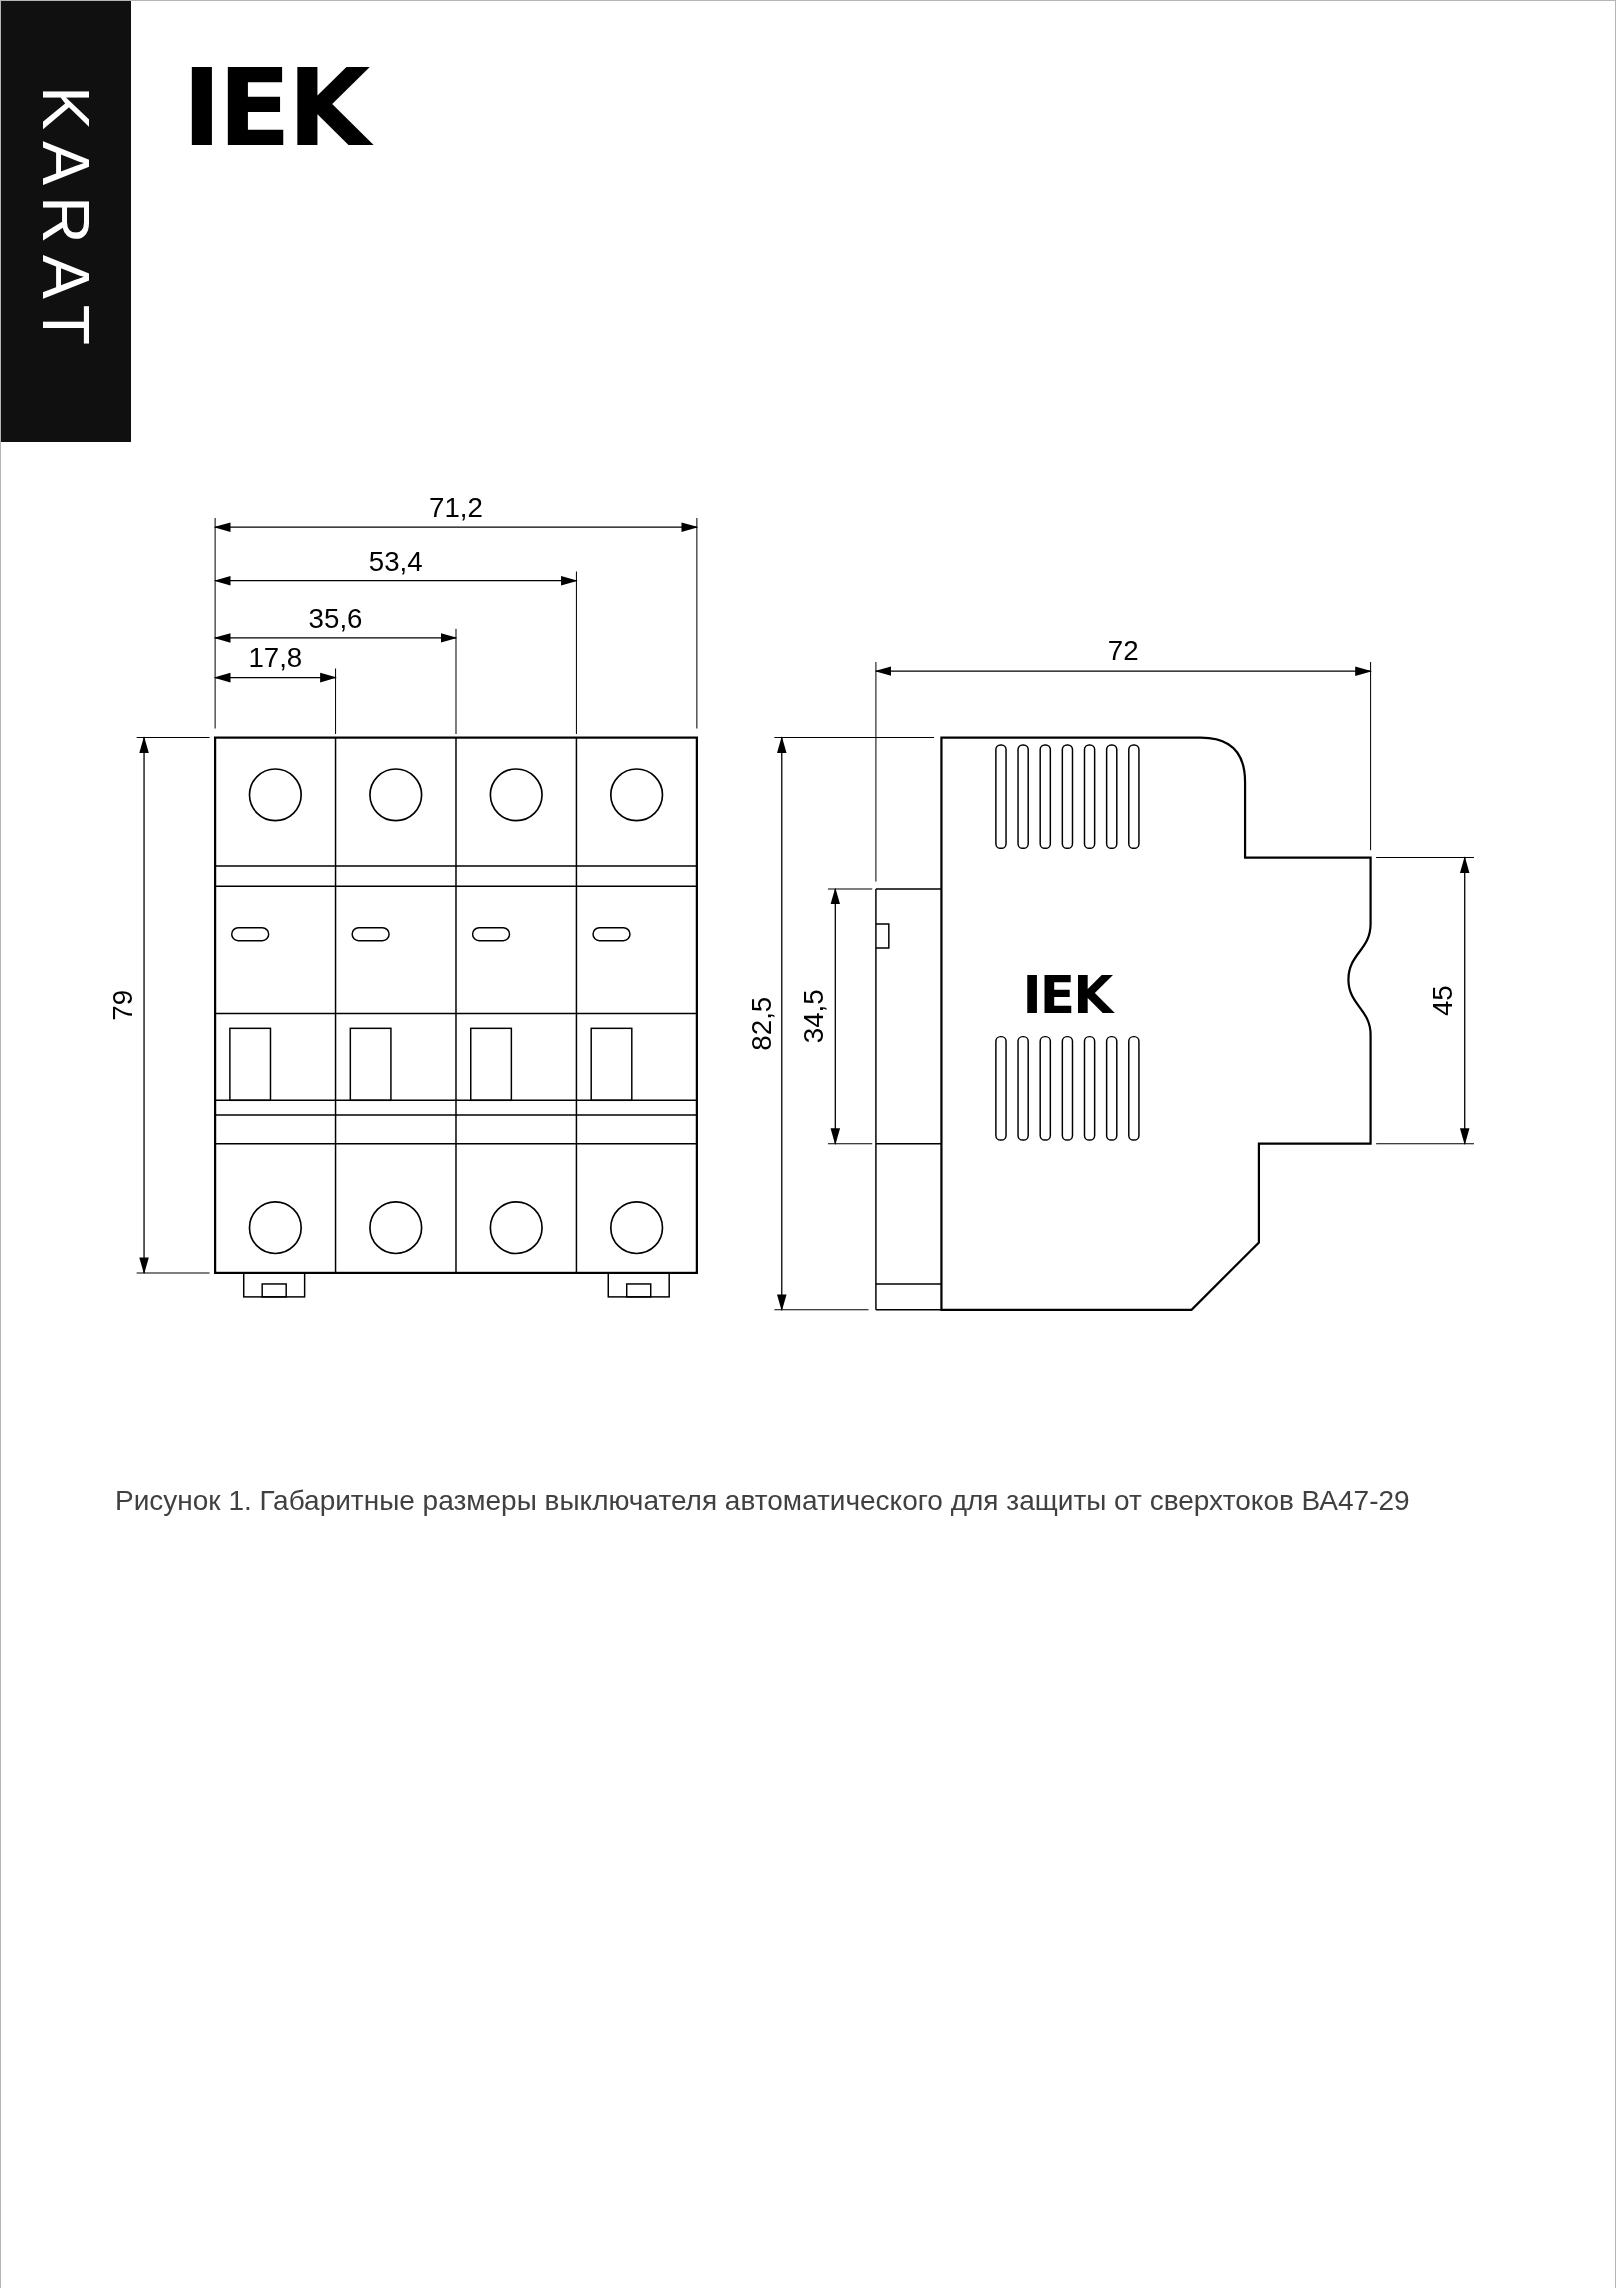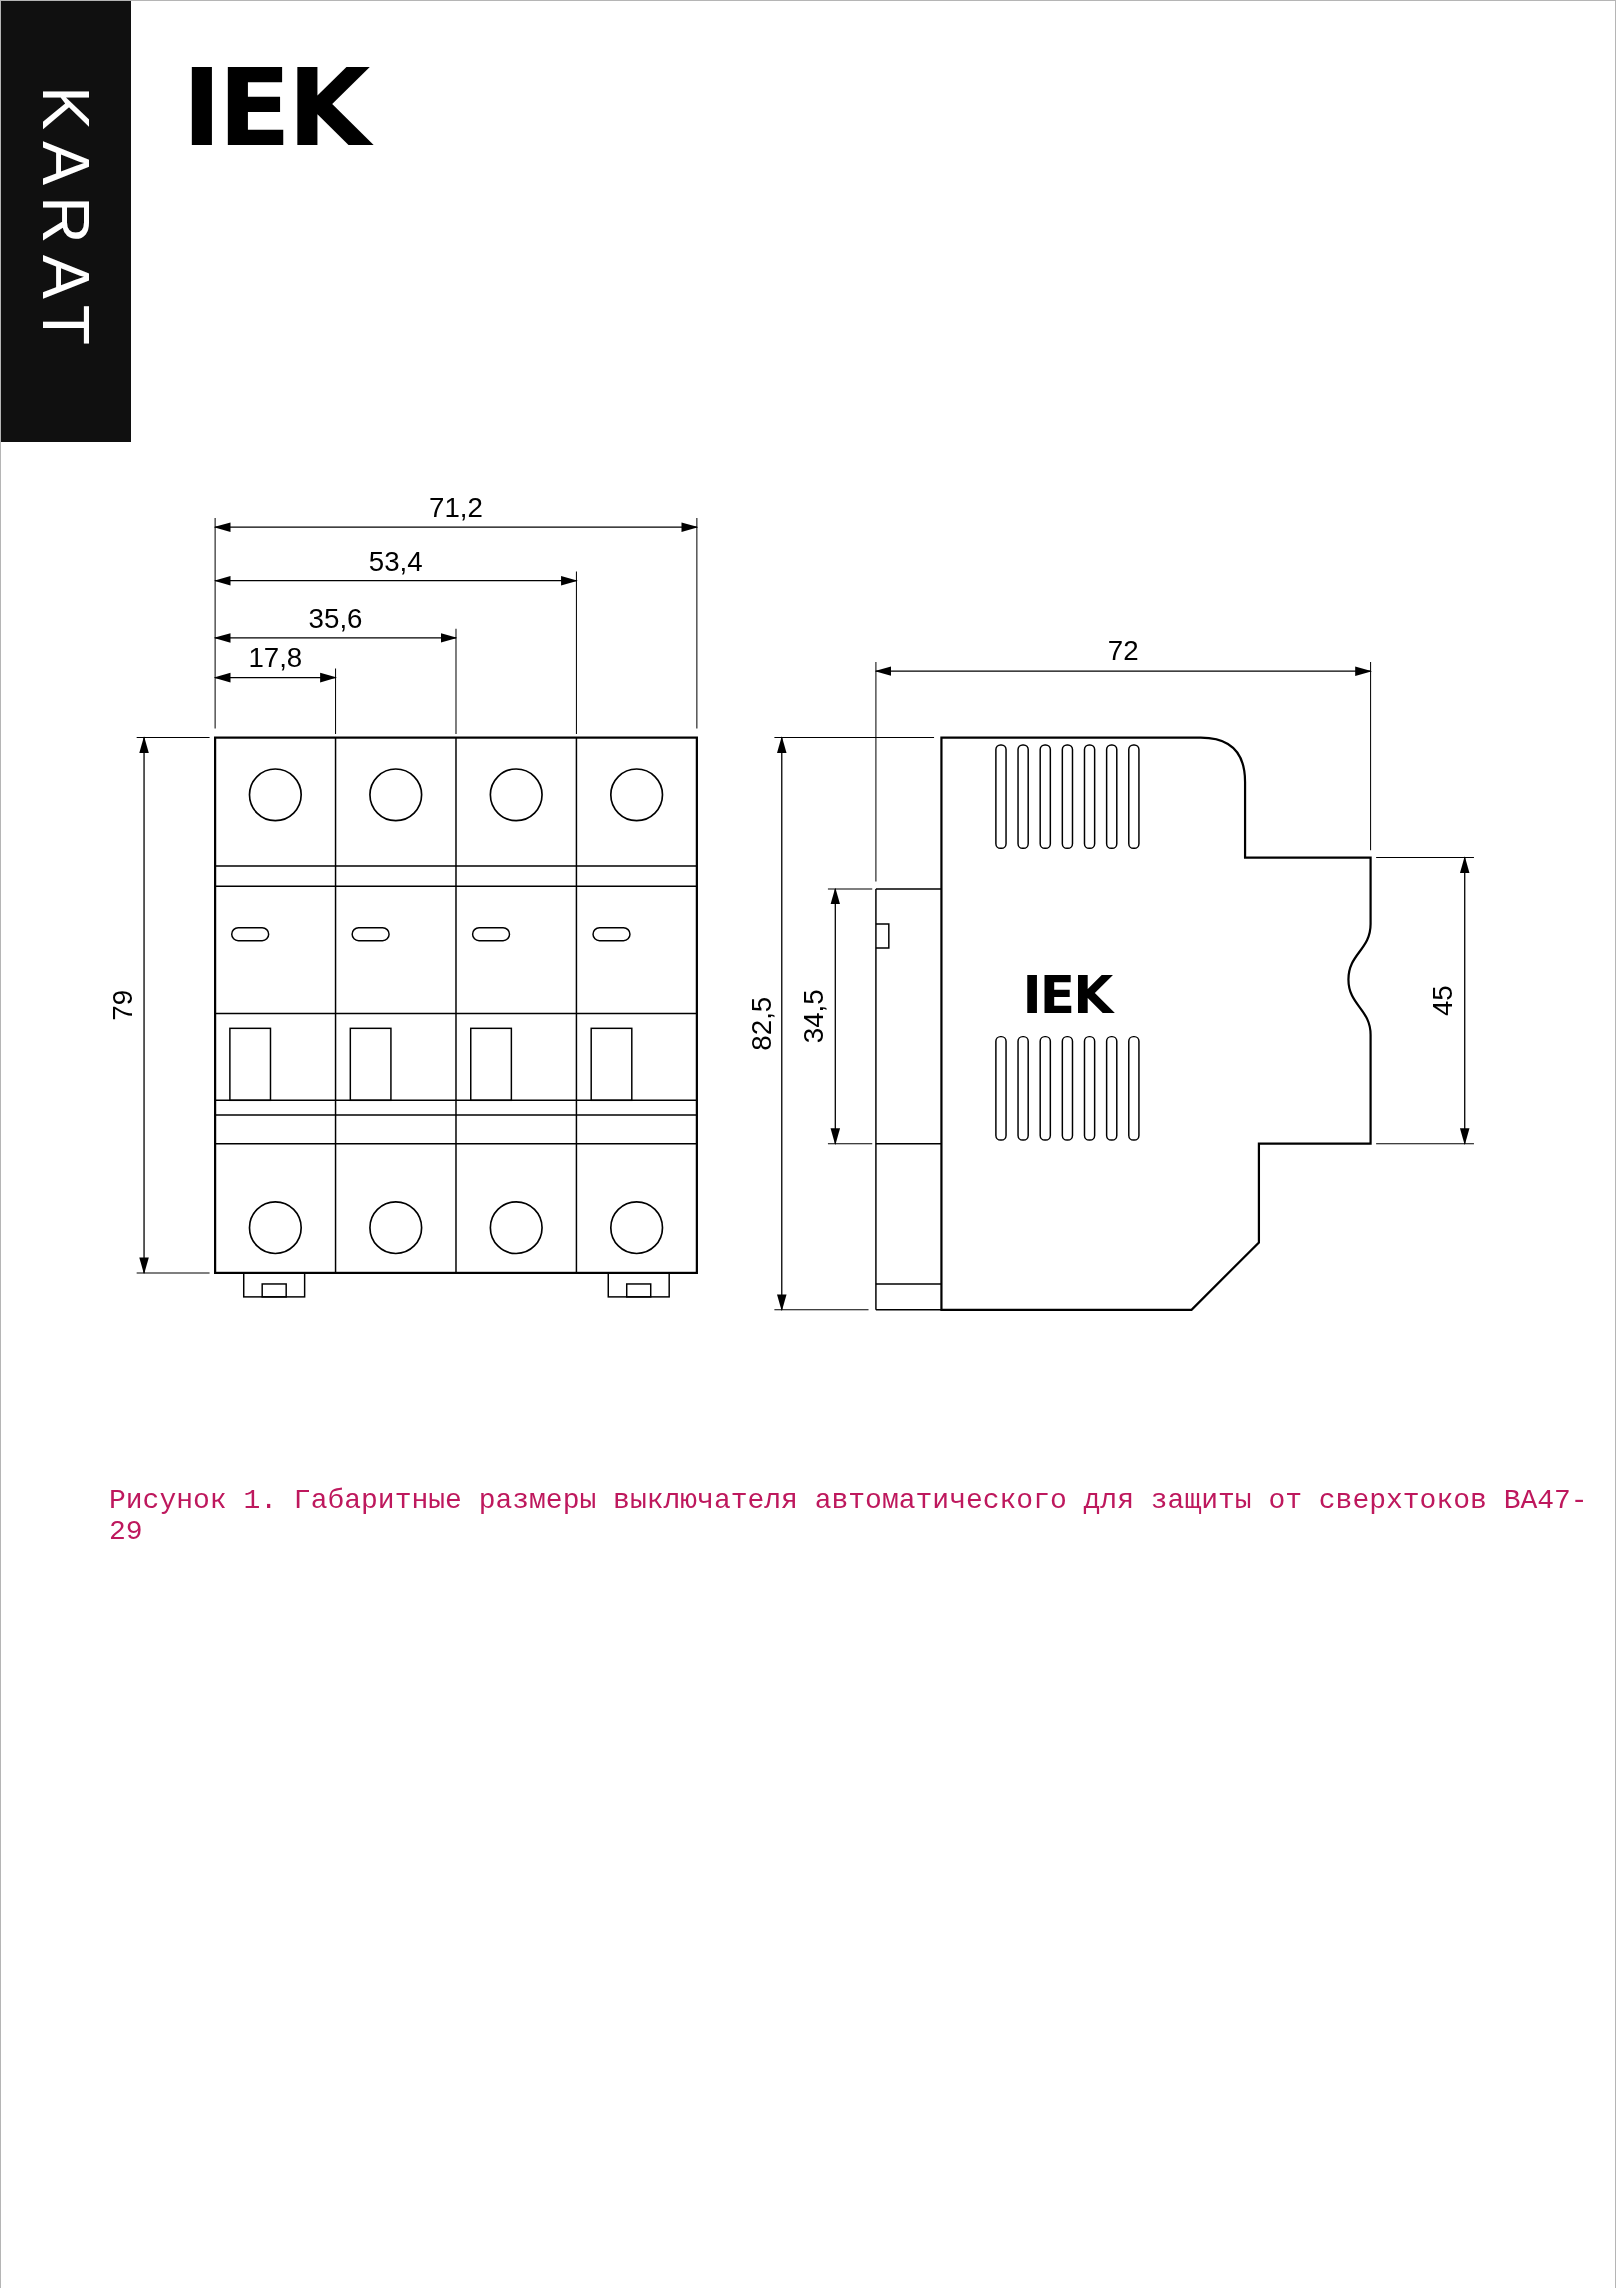--- a/index.html
+++ b/index.html
@@ -41,10 +41,9 @@
     position:absolute; left:0; top:0;
   }
   .caption {
-    position:absolute; left:108px; top:1484px;
+    position:absolute; left:114px; top:1484px;
     font-size:28px;
-    color:#be185d;
-    font-family:Liberation Mono, monospace;
+    color:#404040;
   }
   
   .ol { fill:none; stroke:#000; stroke-width:2.4; }

